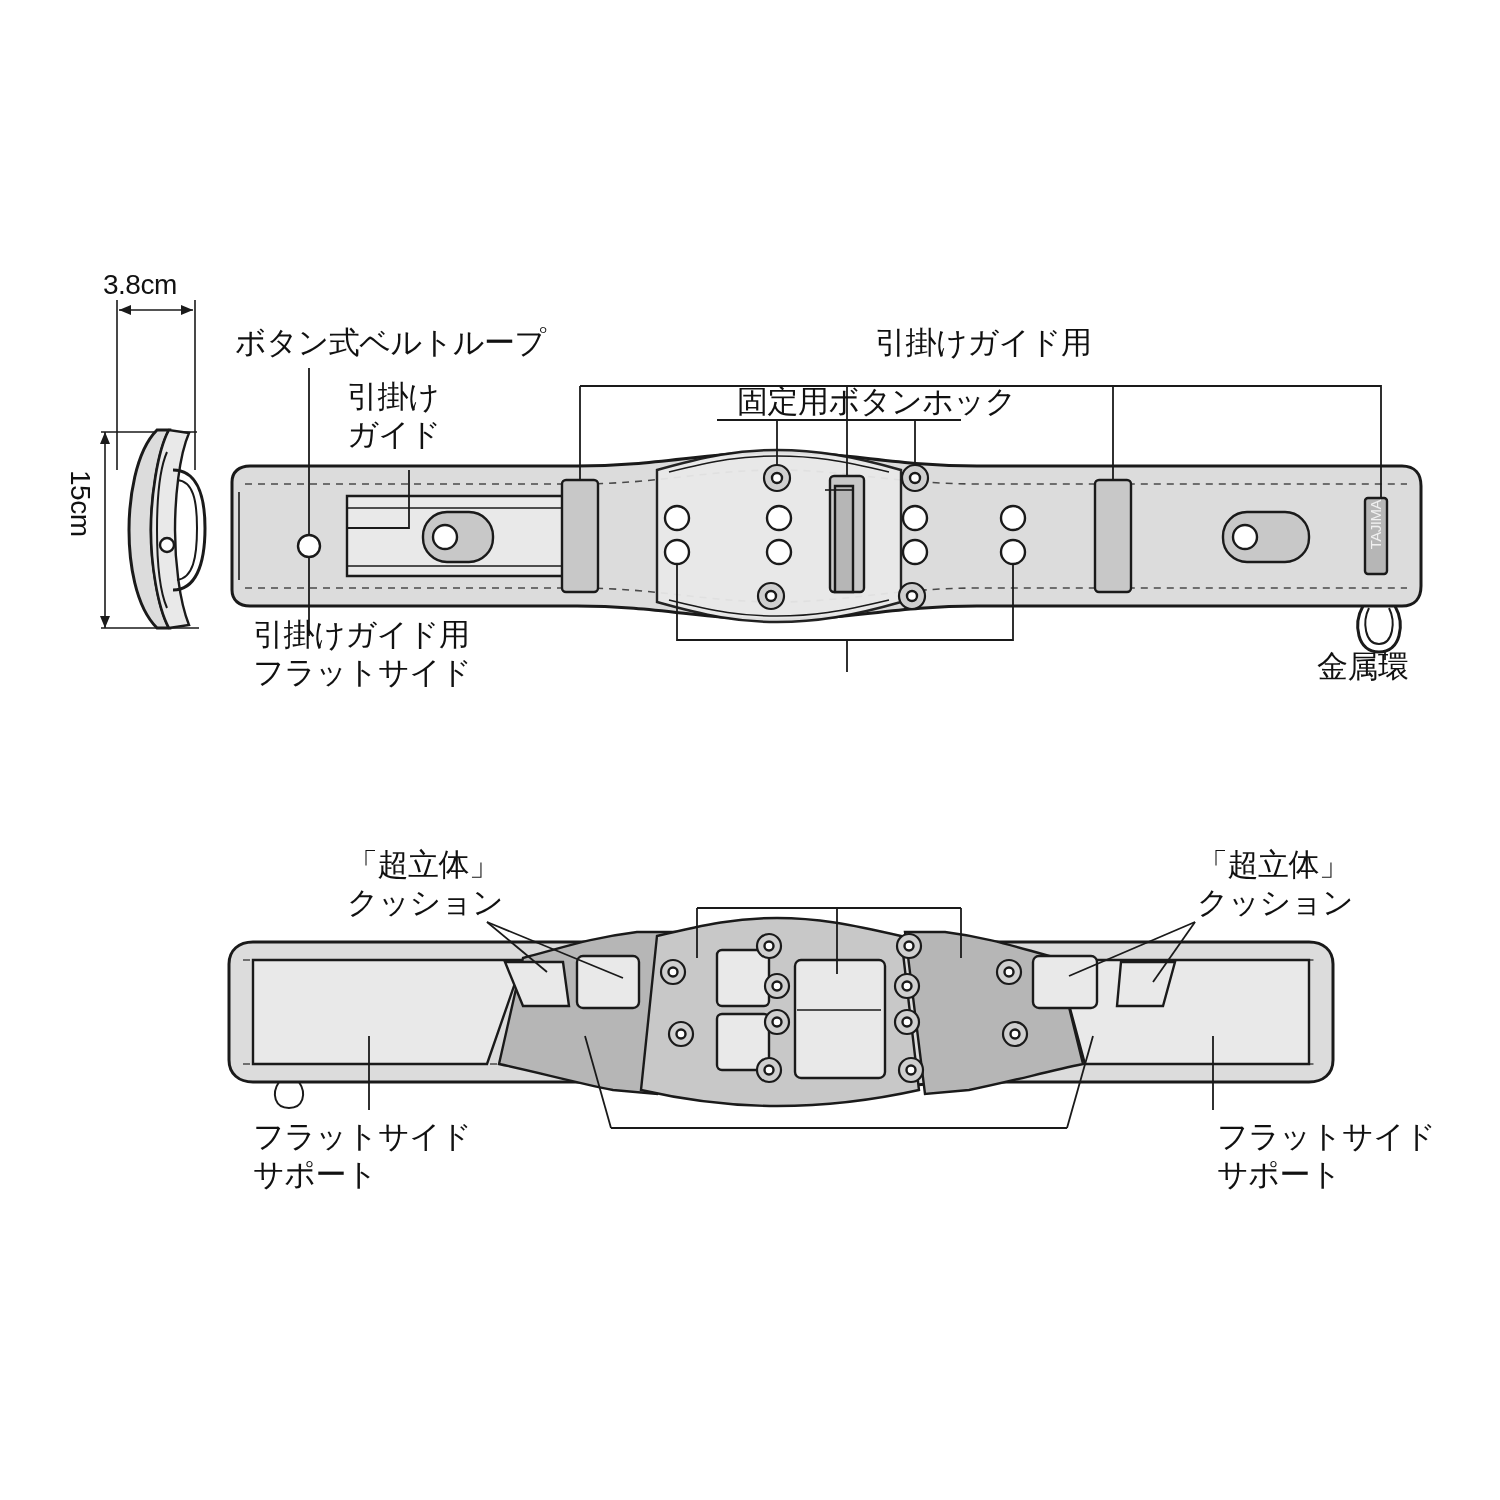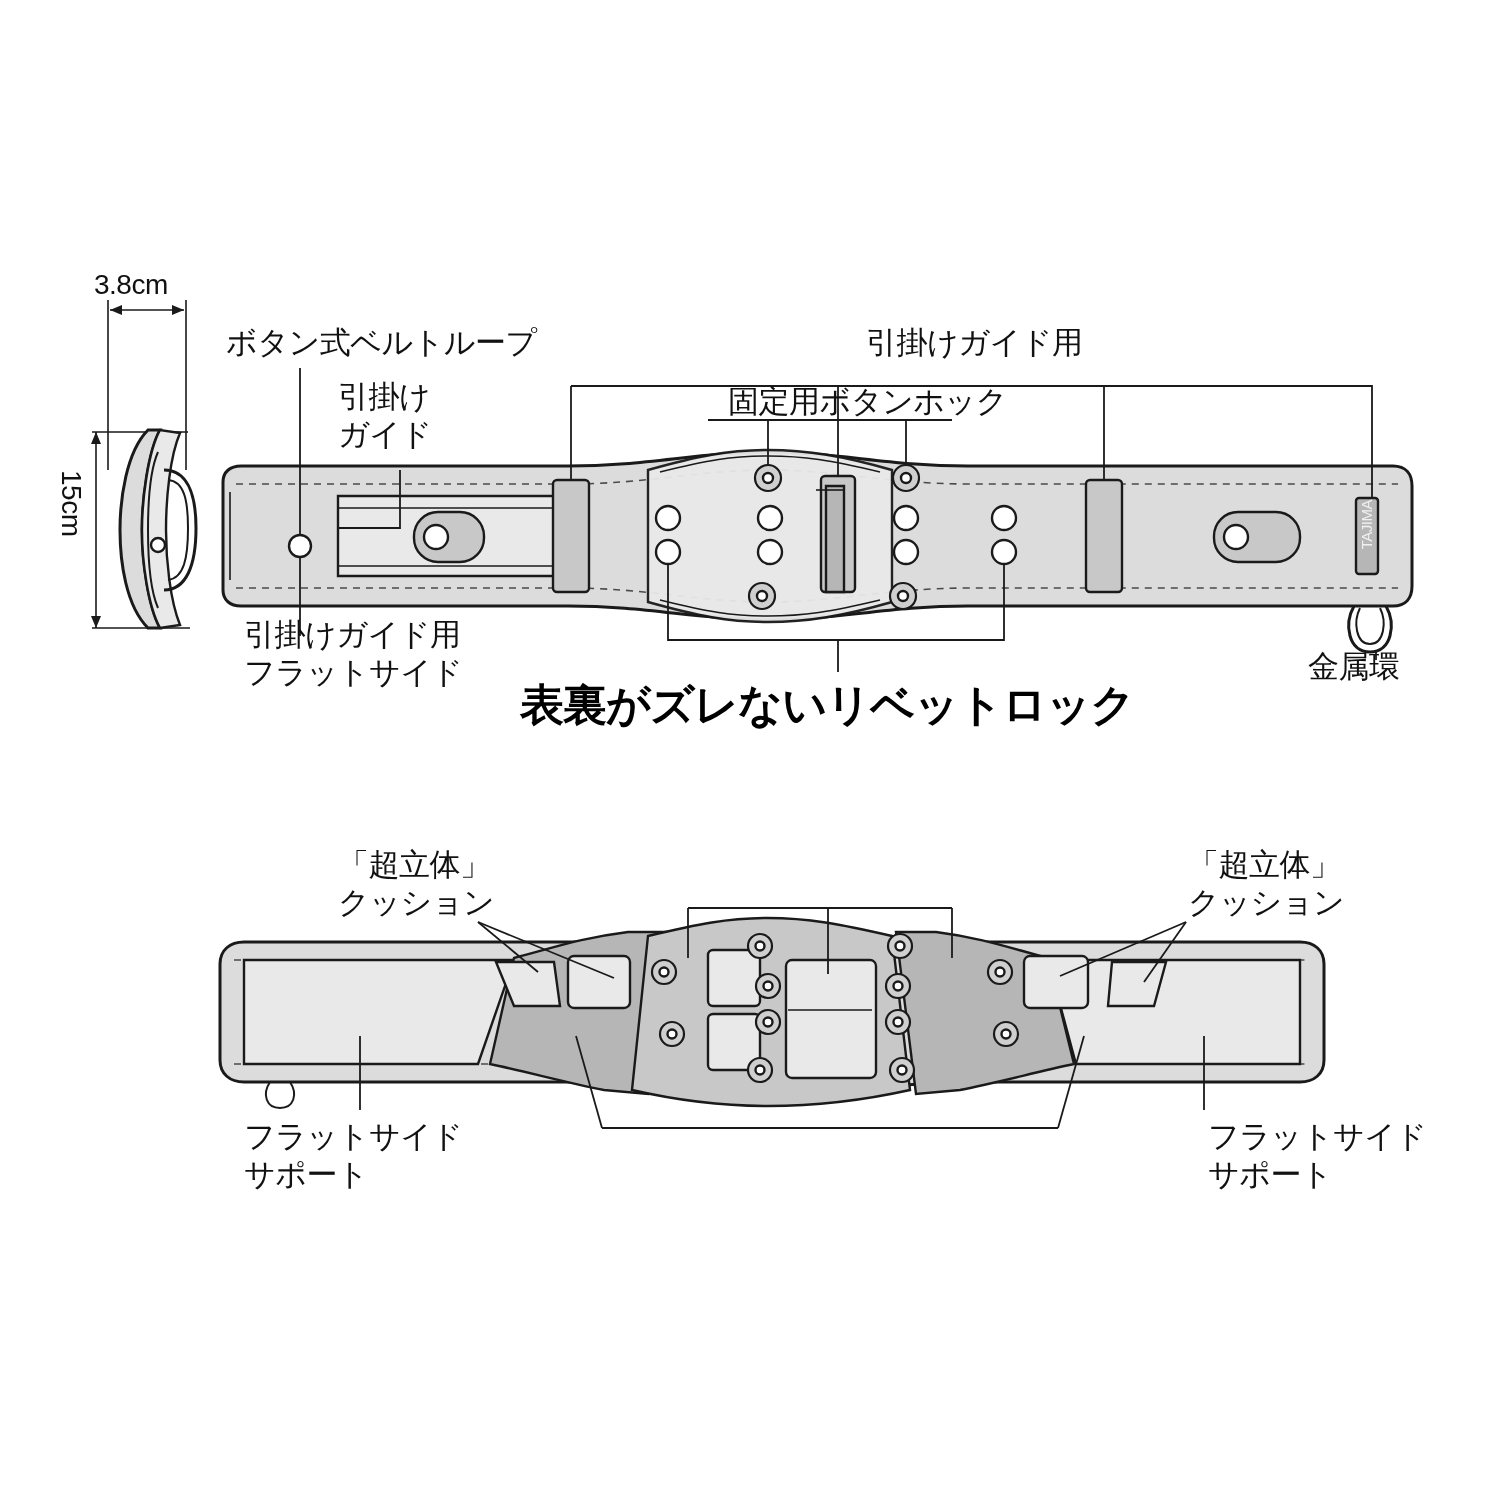--- a/index.html
+++ b/index.html
@@ -17,7 +17,7 @@
   }
   #stage {
     position: absolute;
-    left: 8px; top: 0;
+    left: 17px; top: 0;
     width: 1272px;
     height: 1500px;
   }

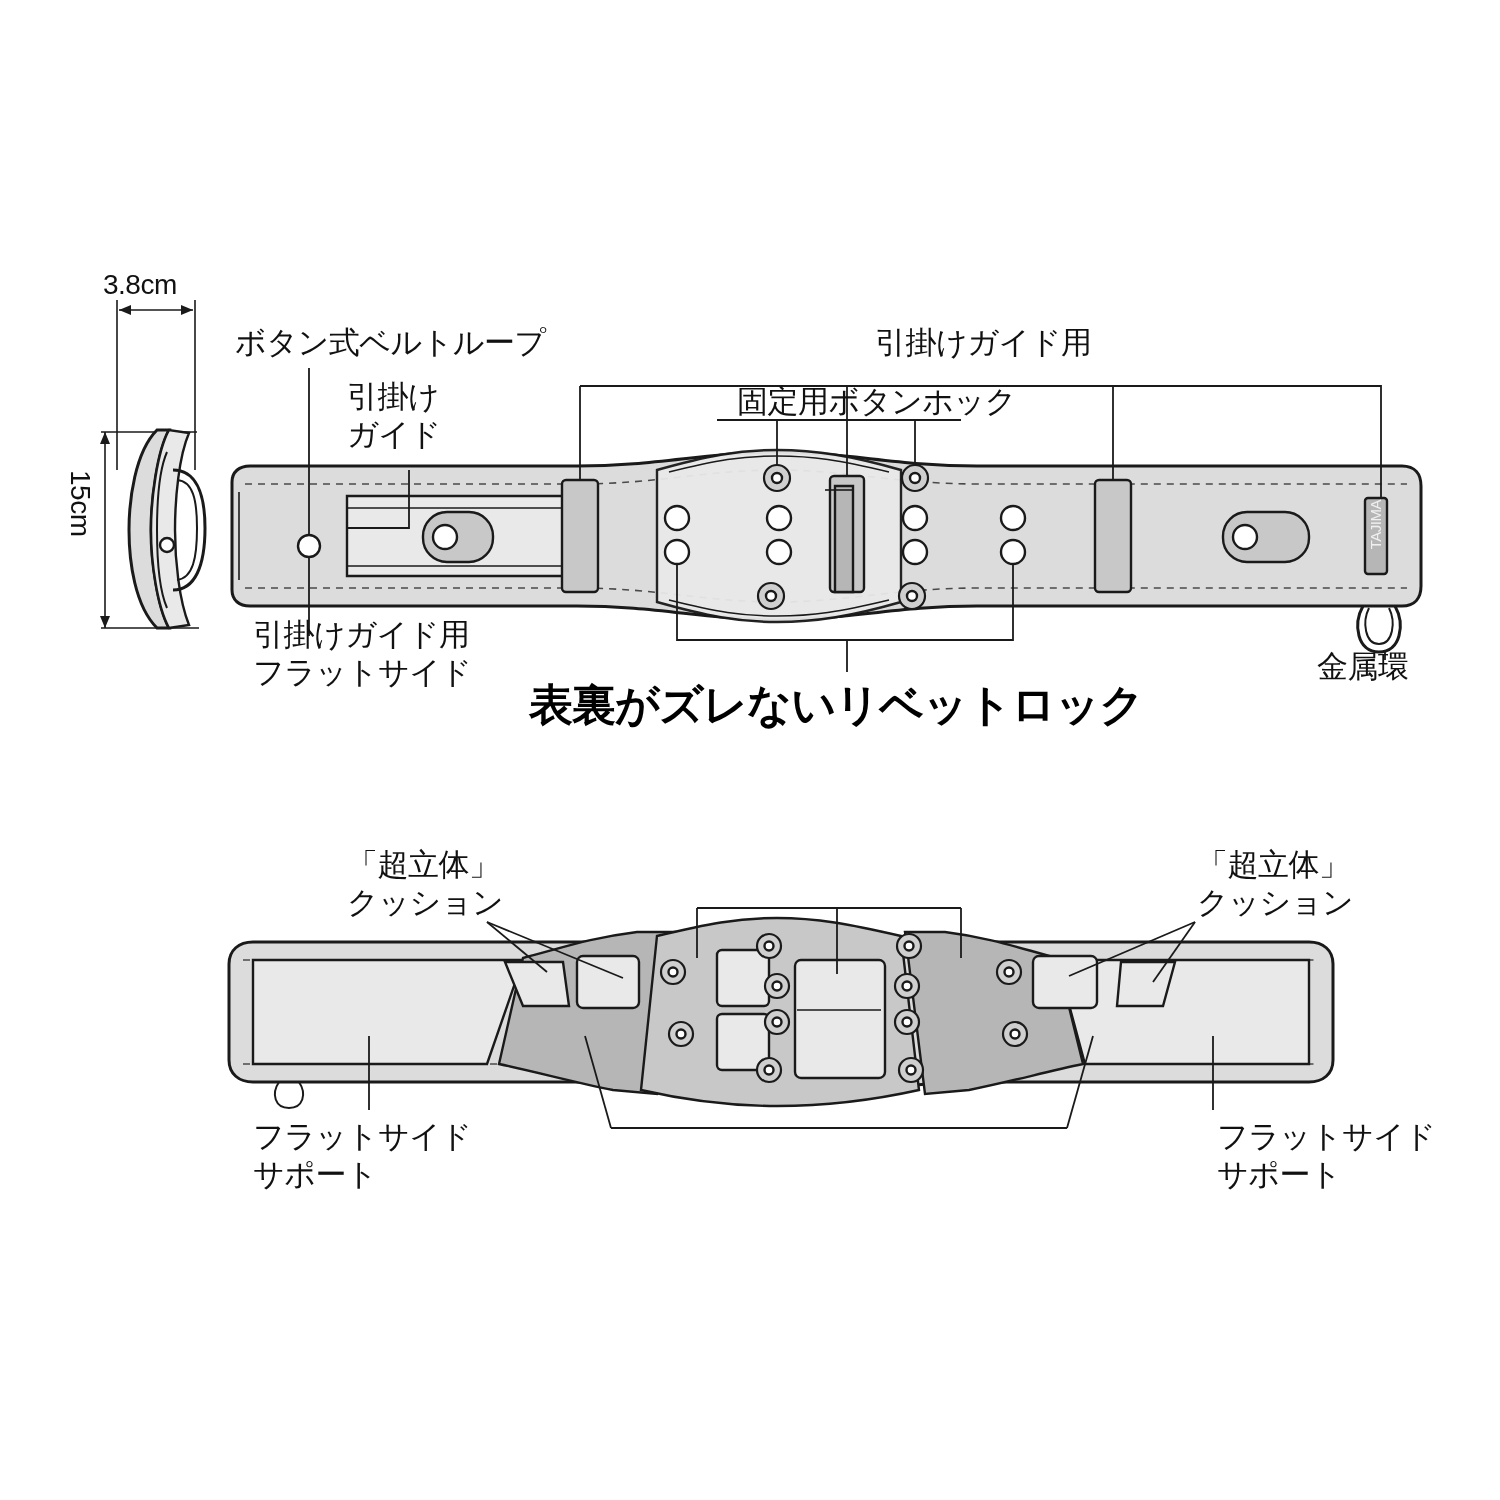--- a/index.html
+++ b/index.html
@@ -302,7 +302,6 @@
 フラットサイド</div>
   <div class="lbl" style="left:1300px; top:648px;">金属環</div>
 
-  <div class="headline" style="left:512px; top:676px;">表裏がズレないリベットロック</div>
 
 
   <div class="lbl" style="left:330px; top:846px;">「超立体」

